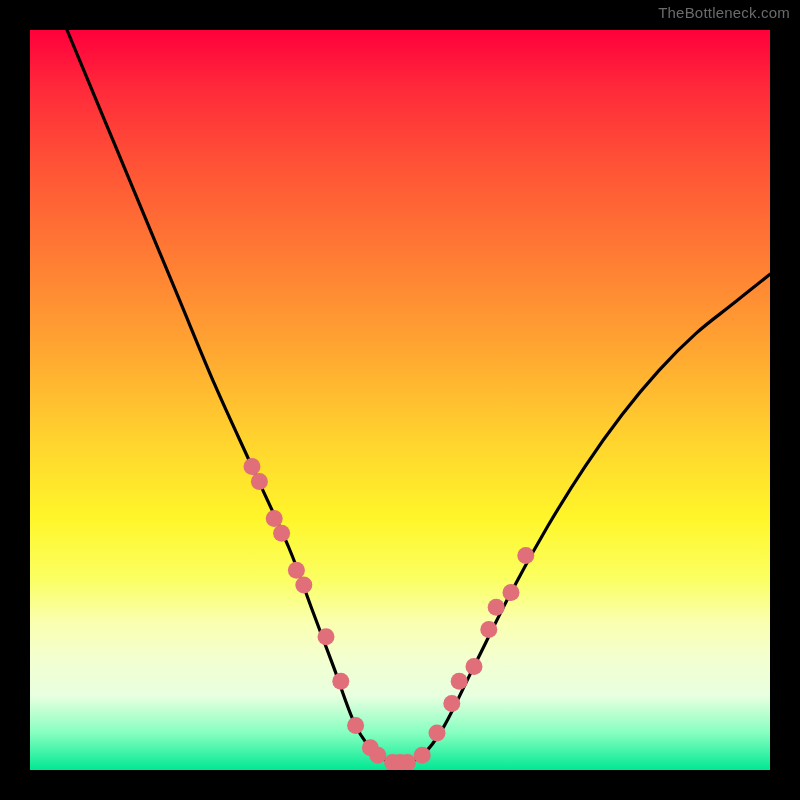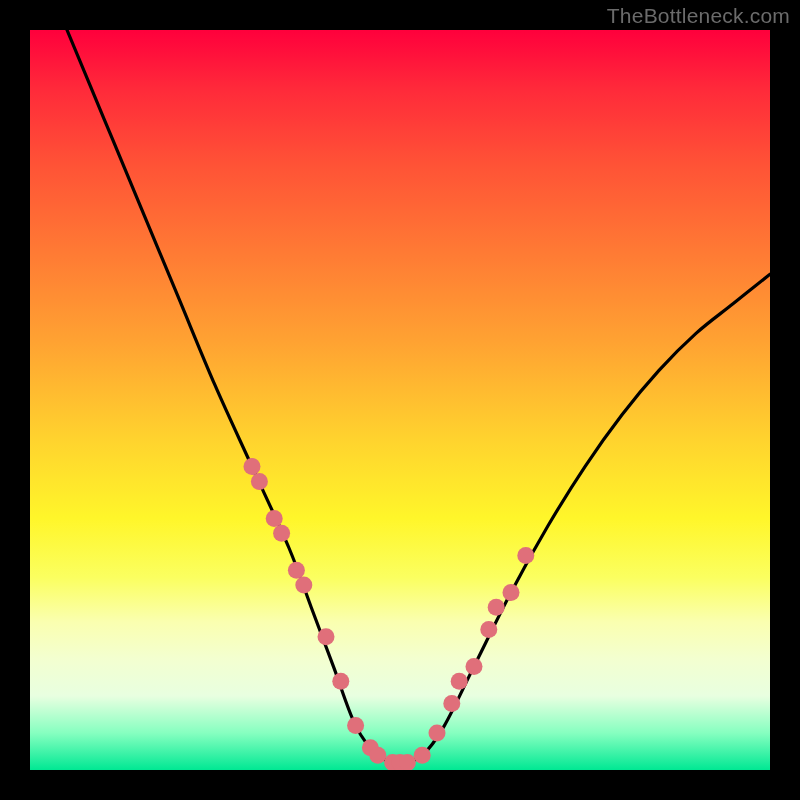--- a/index.html
+++ b/index.html
@@ -52,7 +52,7 @@
     top: 4px;
     right: 10px;
     color: #6b6b6b;
-    font-size: 21px;
+    font-size: 15px;
     font-weight: 500;
     letter-spacing: 0.2px;
     user-select: none;

